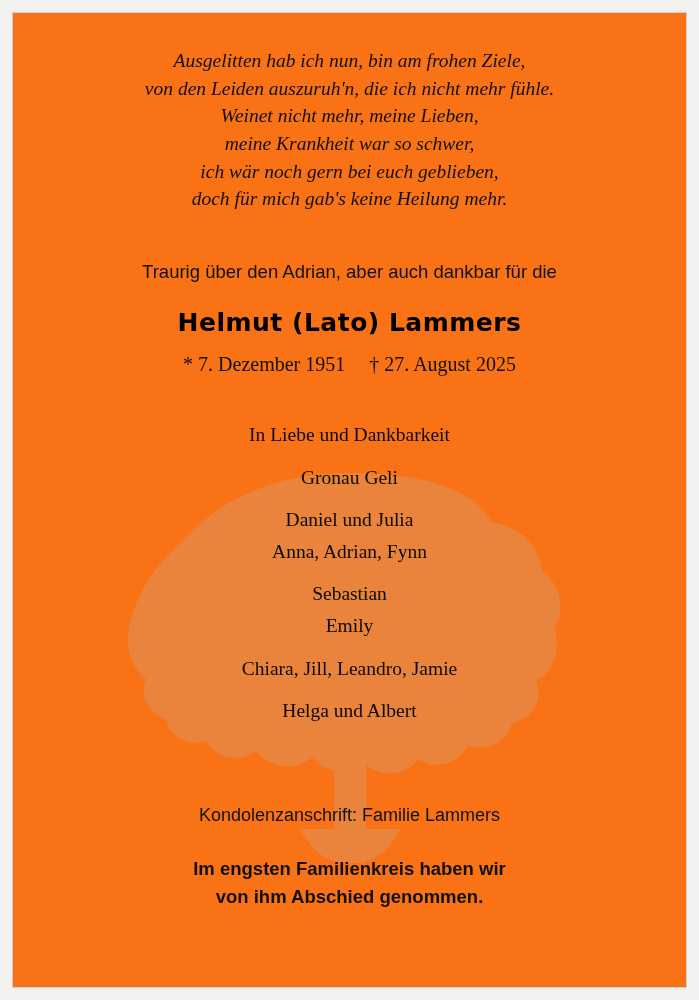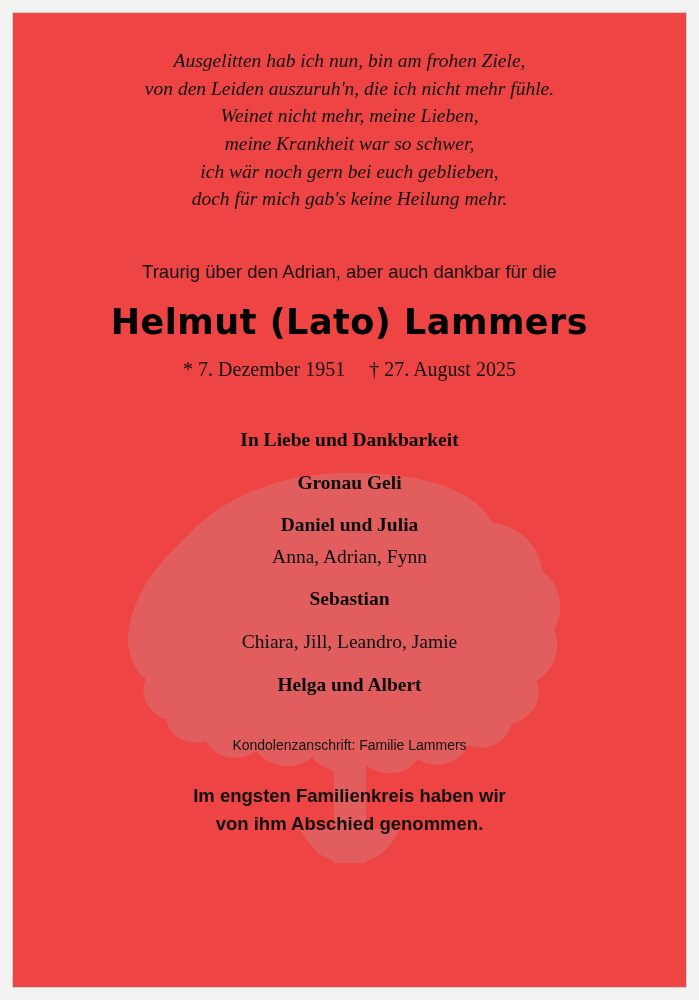--- a/index.html
+++ b/index.html
@@ -26,7 +26,7 @@
     position: relative;
     width: 100%;
     height: 100%;
-    background: #ef4444;
+    background: #f97316;
     border: 1px solid #cfcfcf;
     box-sizing: border-box;
     overflow: hidden;

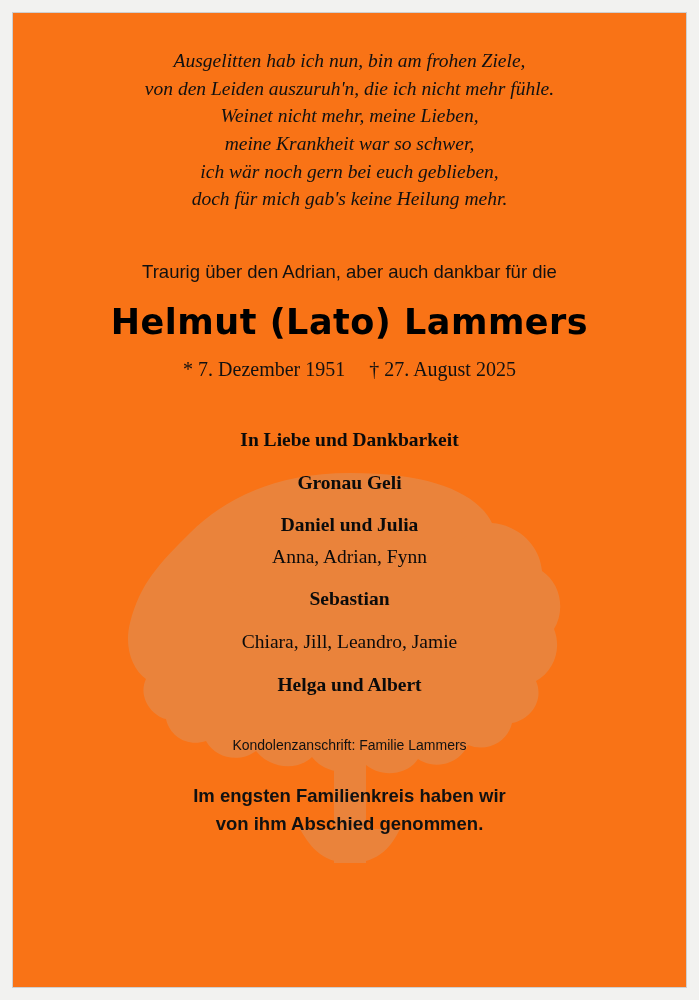--- a/index.html
+++ b/index.html
@@ -65,9 +65,9 @@
     color: #111;
   }
   .name {
-    margin-top: 16px;
+    margin-top: 22px;
     font-family: "DejaVu Sans", sans-serif;
-    font-size: 35px;
+    font-size: 25px;
     font-weight: bold;
     letter-spacing: 0.5px;
     color: #000;

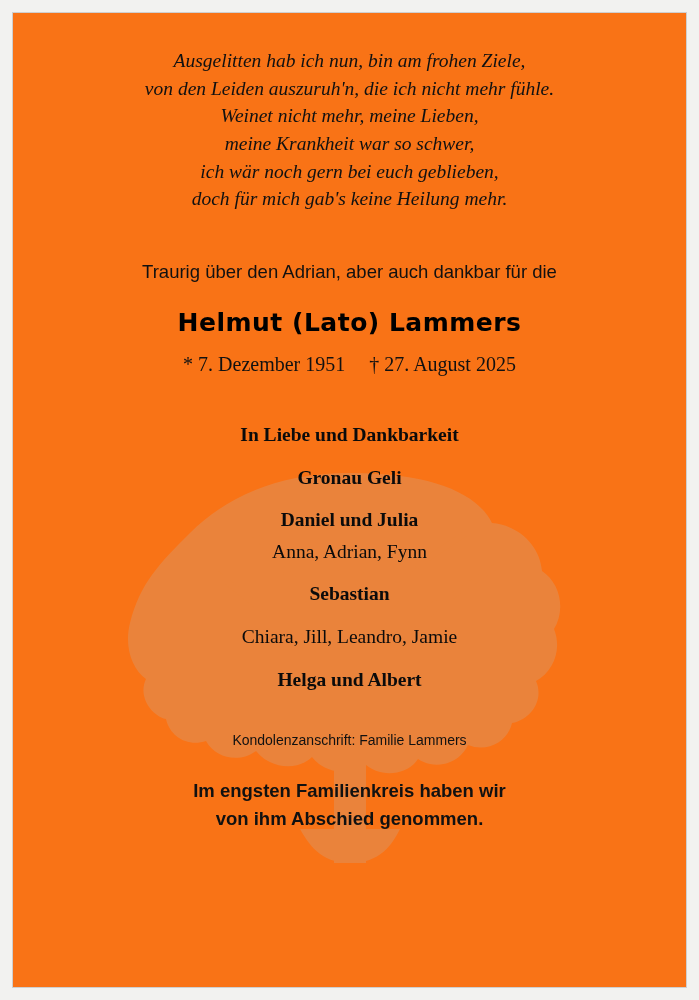--- a/index.html
+++ b/index.html
@@ -83,7 +83,7 @@
     font-size: 19.5px;
     line-height: 1.52;
   }
-  .family .bold { font-weight: bold; }
+  .family .bold { font-weight: normal; }
   .family .reg { font-weight: normal; }
   .family .row { margin-bottom: 2px; }
   .gap { height: 11px; }

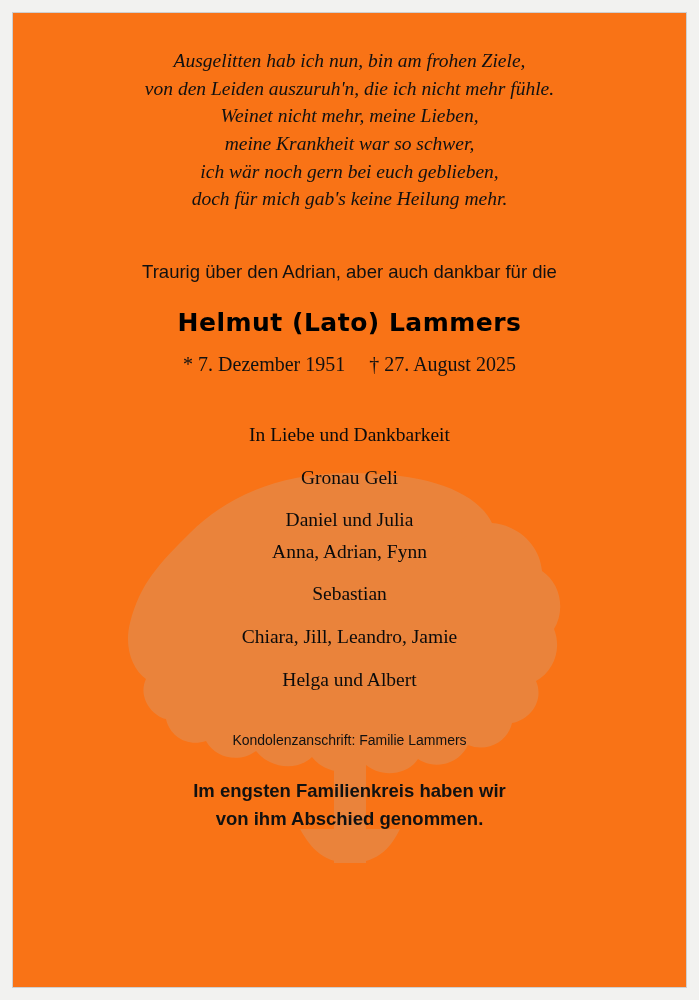--- a/index.html
+++ b/index.html
@@ -154,6 +154,7 @@
         <div class="row reg">Anna, Adrian, Fynn</div>
         <div class="gap"></div>
         <div class="row bold">Sebastian</div>
+        <div class="row reg">Emily</div>
         <div class="gap"></div>
         <div class="row reg">Chiara, Jill, Leandro, Jamie</div>
         <div class="gap"></div>

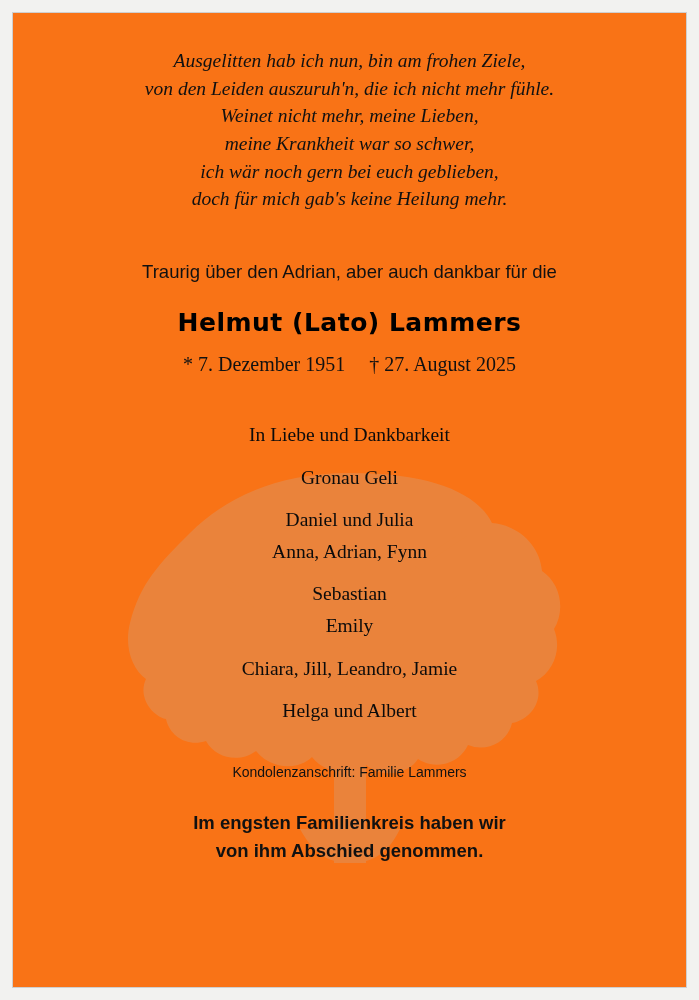--- a/index.html
+++ b/index.html
@@ -88,9 +88,9 @@
   .family .row { margin-bottom: 2px; }
   .gap { height: 11px; }
   .address {
-    margin-top: 36px;
+    margin-top: 76px;
     font-family: "Liberation Sans", sans-serif;
-    font-size: 14px;
+    font-size: 18px;
     line-height: 1.5;
     color: #111;
     text-align: center;

